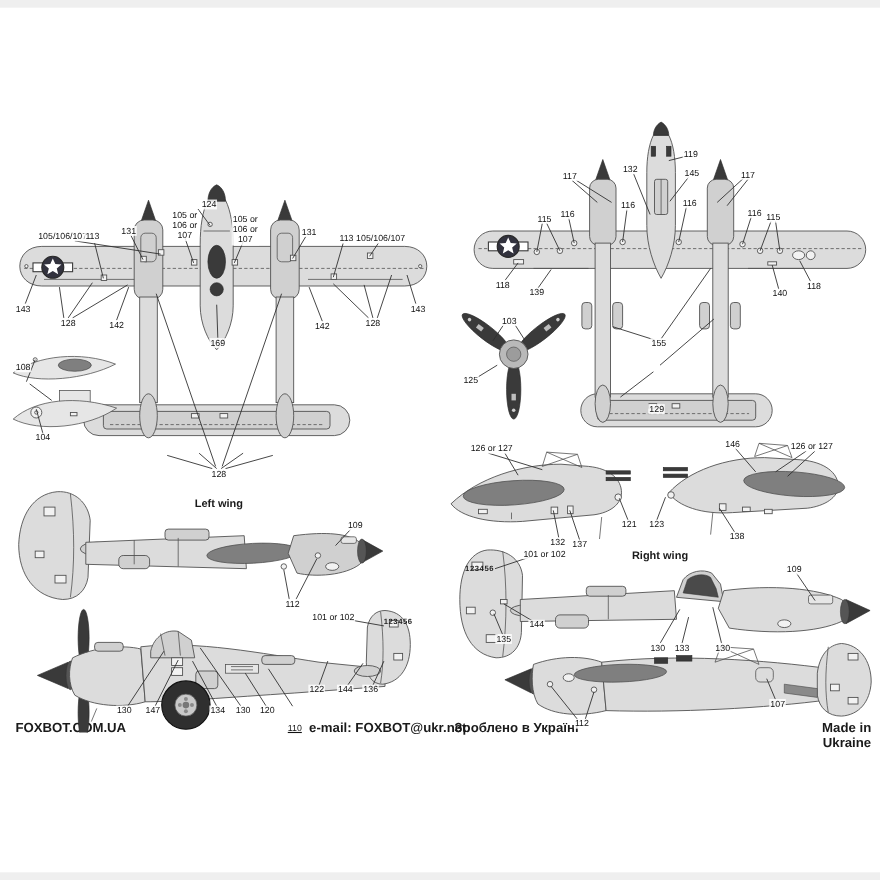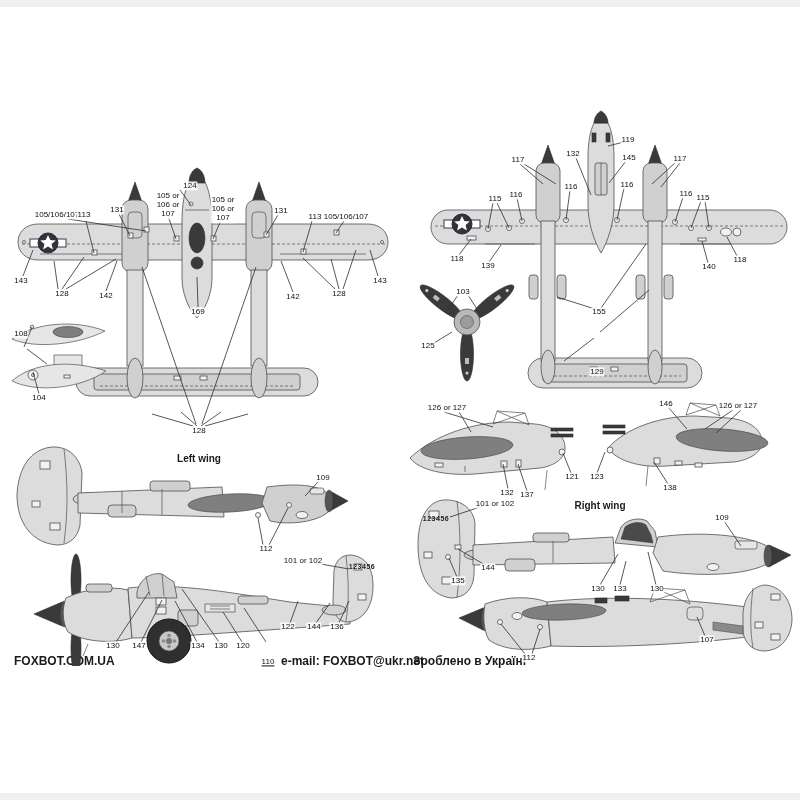--- a/index.html
+++ b/index.html
@@ -482,6 +482,7 @@
   <div id="f-site" class="foot">FOXBOT.COM.UA</div>
   <div id="f-email" class="foot">e-mail: FOXBOT@ukr.net</div>
   <div id="f-ua" class="foot">Зроблено в Україні</div>
+  <div id="f-en" class="foot">Made in Ukraine</div>
 </div>
 
 </body></html>

